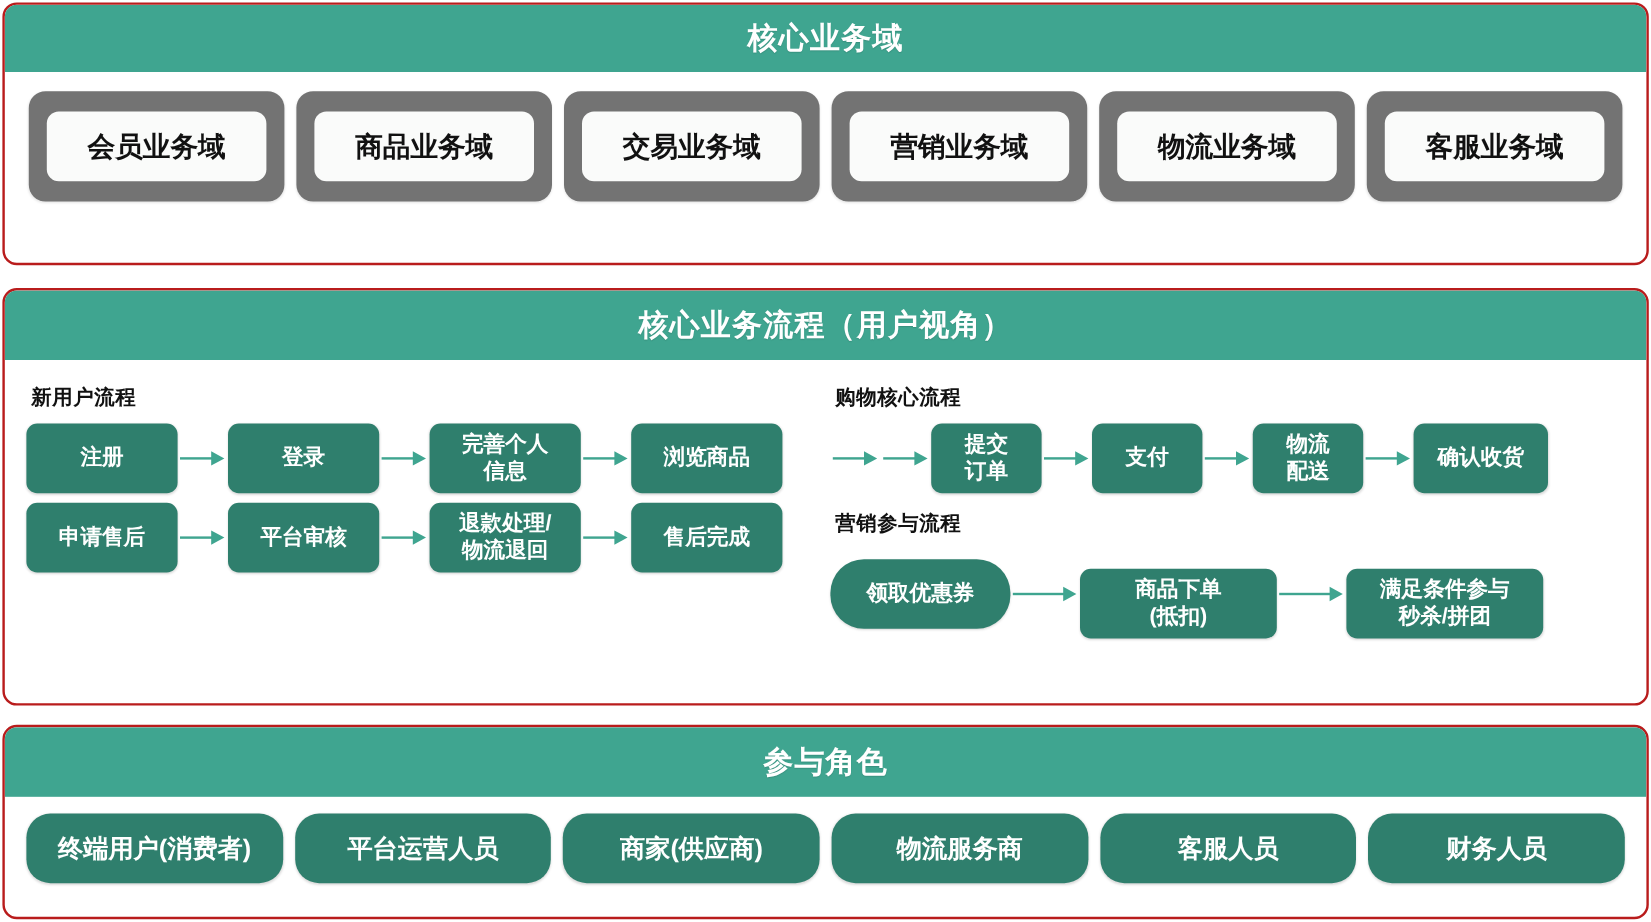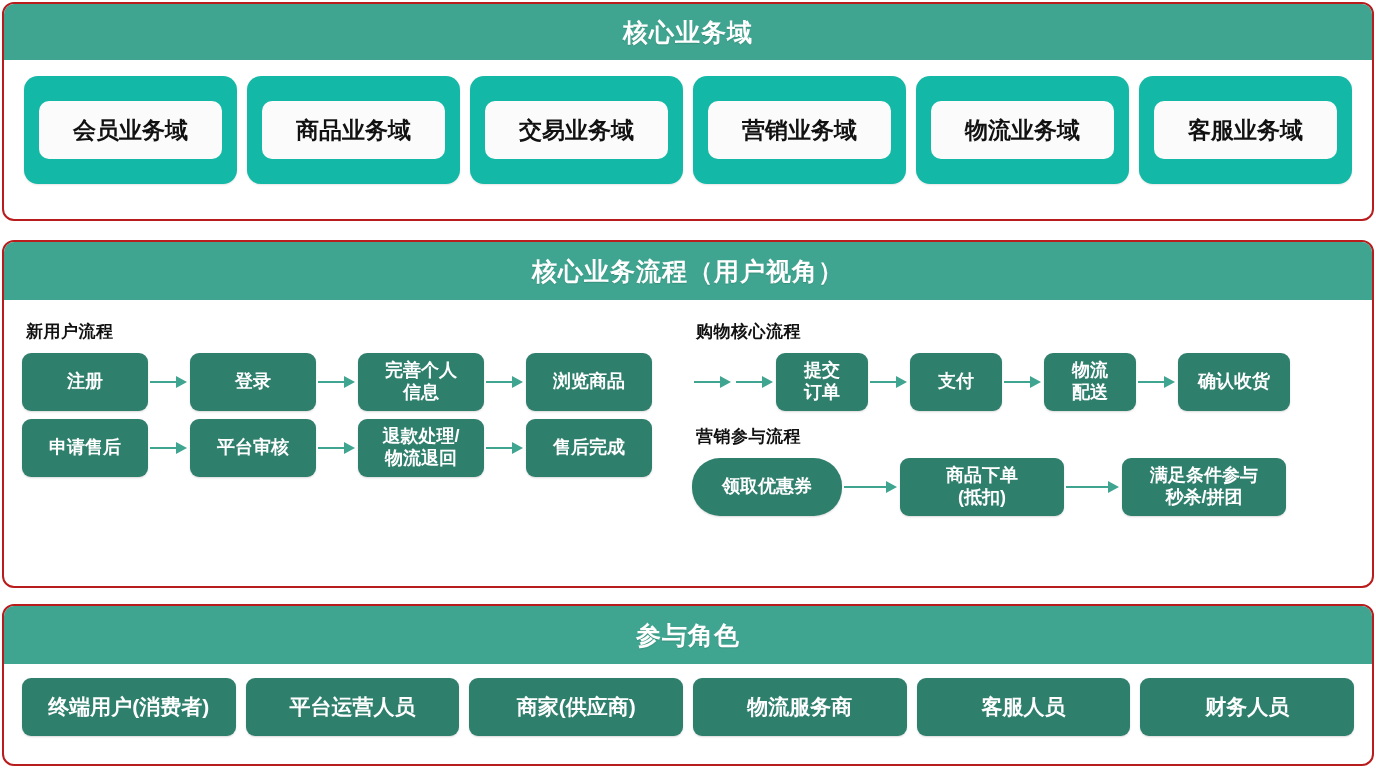--- a/index.html
+++ b/index.html
@@ -54,8 +54,8 @@
   }
   .domain-card {
     flex: 1 1 0;
-    height: 108px;
-    background: #14b8a6;
+    height: 92px;
+    background: #737373;
     border-radius: 14px;
     display: flex;
     align-items: center;

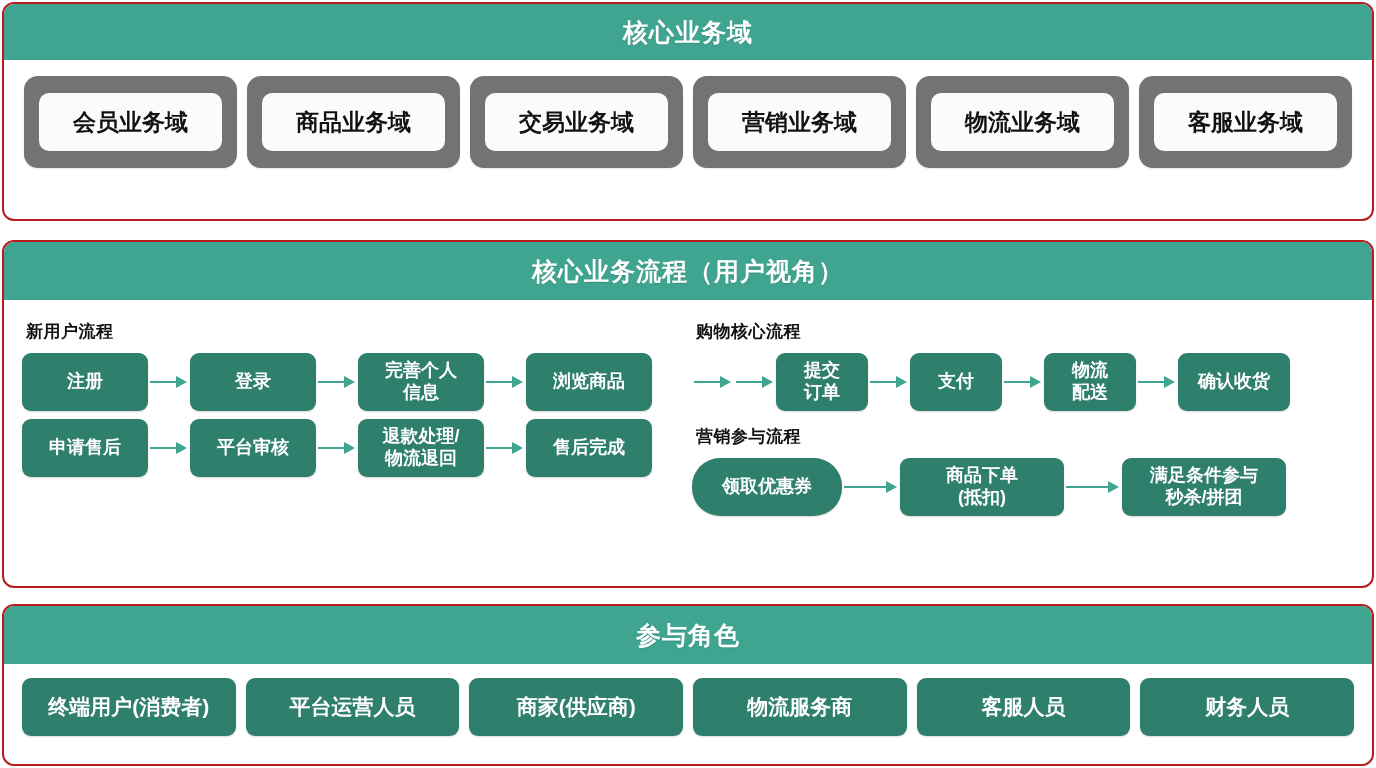--- a/index.html
+++ b/index.html
@@ -129,7 +129,7 @@
   .node.w2 { width: 92px; }
   .node.w3 { width: 112px; }
   .node.w4 { width: 150px; border-radius: 28px; }
-  .node.w5 { width: 164px; }
+  .node.w5 { width: 164px; margin-top: 16px; }
 
   
   .arrow {

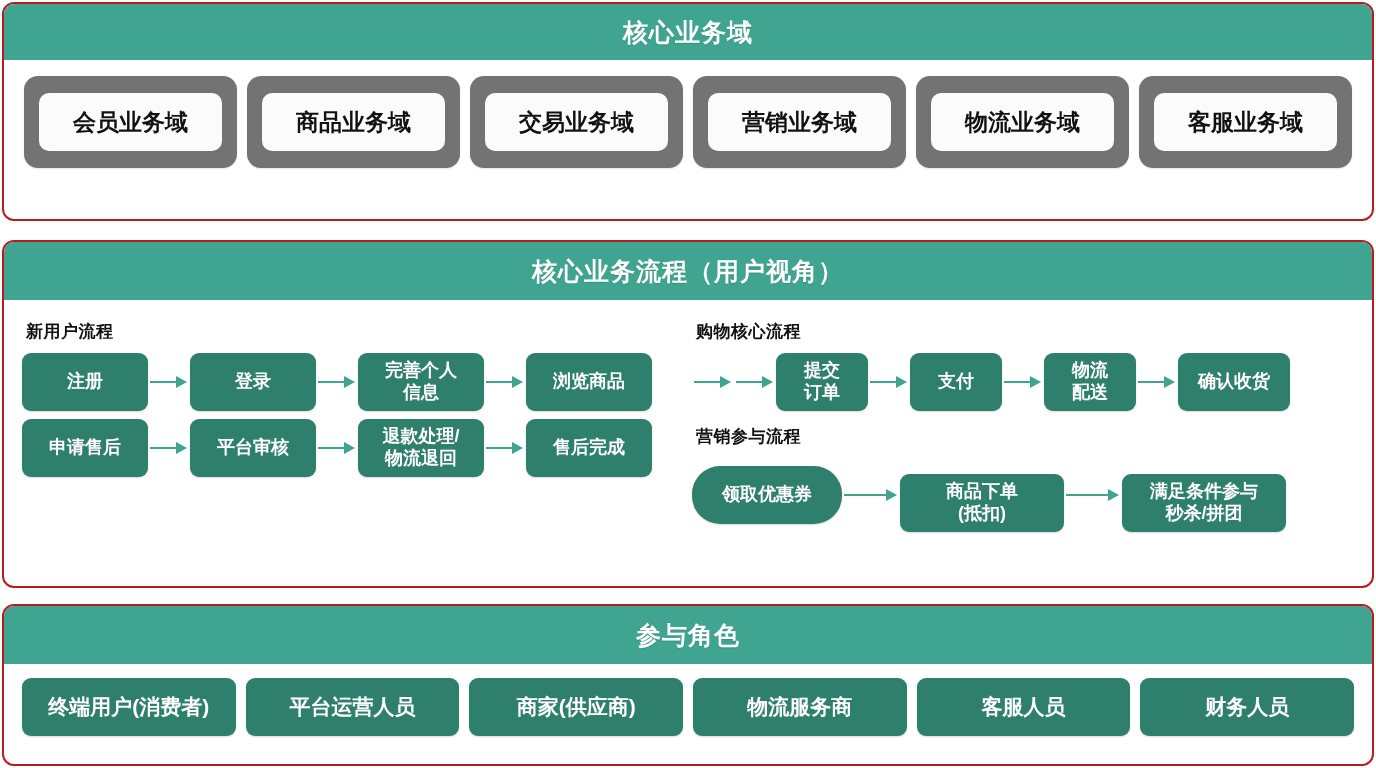--- a/index.html
+++ b/index.html
@@ -180,7 +180,7 @@
     height: 58px;
     background: #2F7F6D;
     color: #ffffff;
-    border-radius: 9px;
+    border-radius: 20px;
     display: flex;
     align-items: center;
     justify-content: center;

